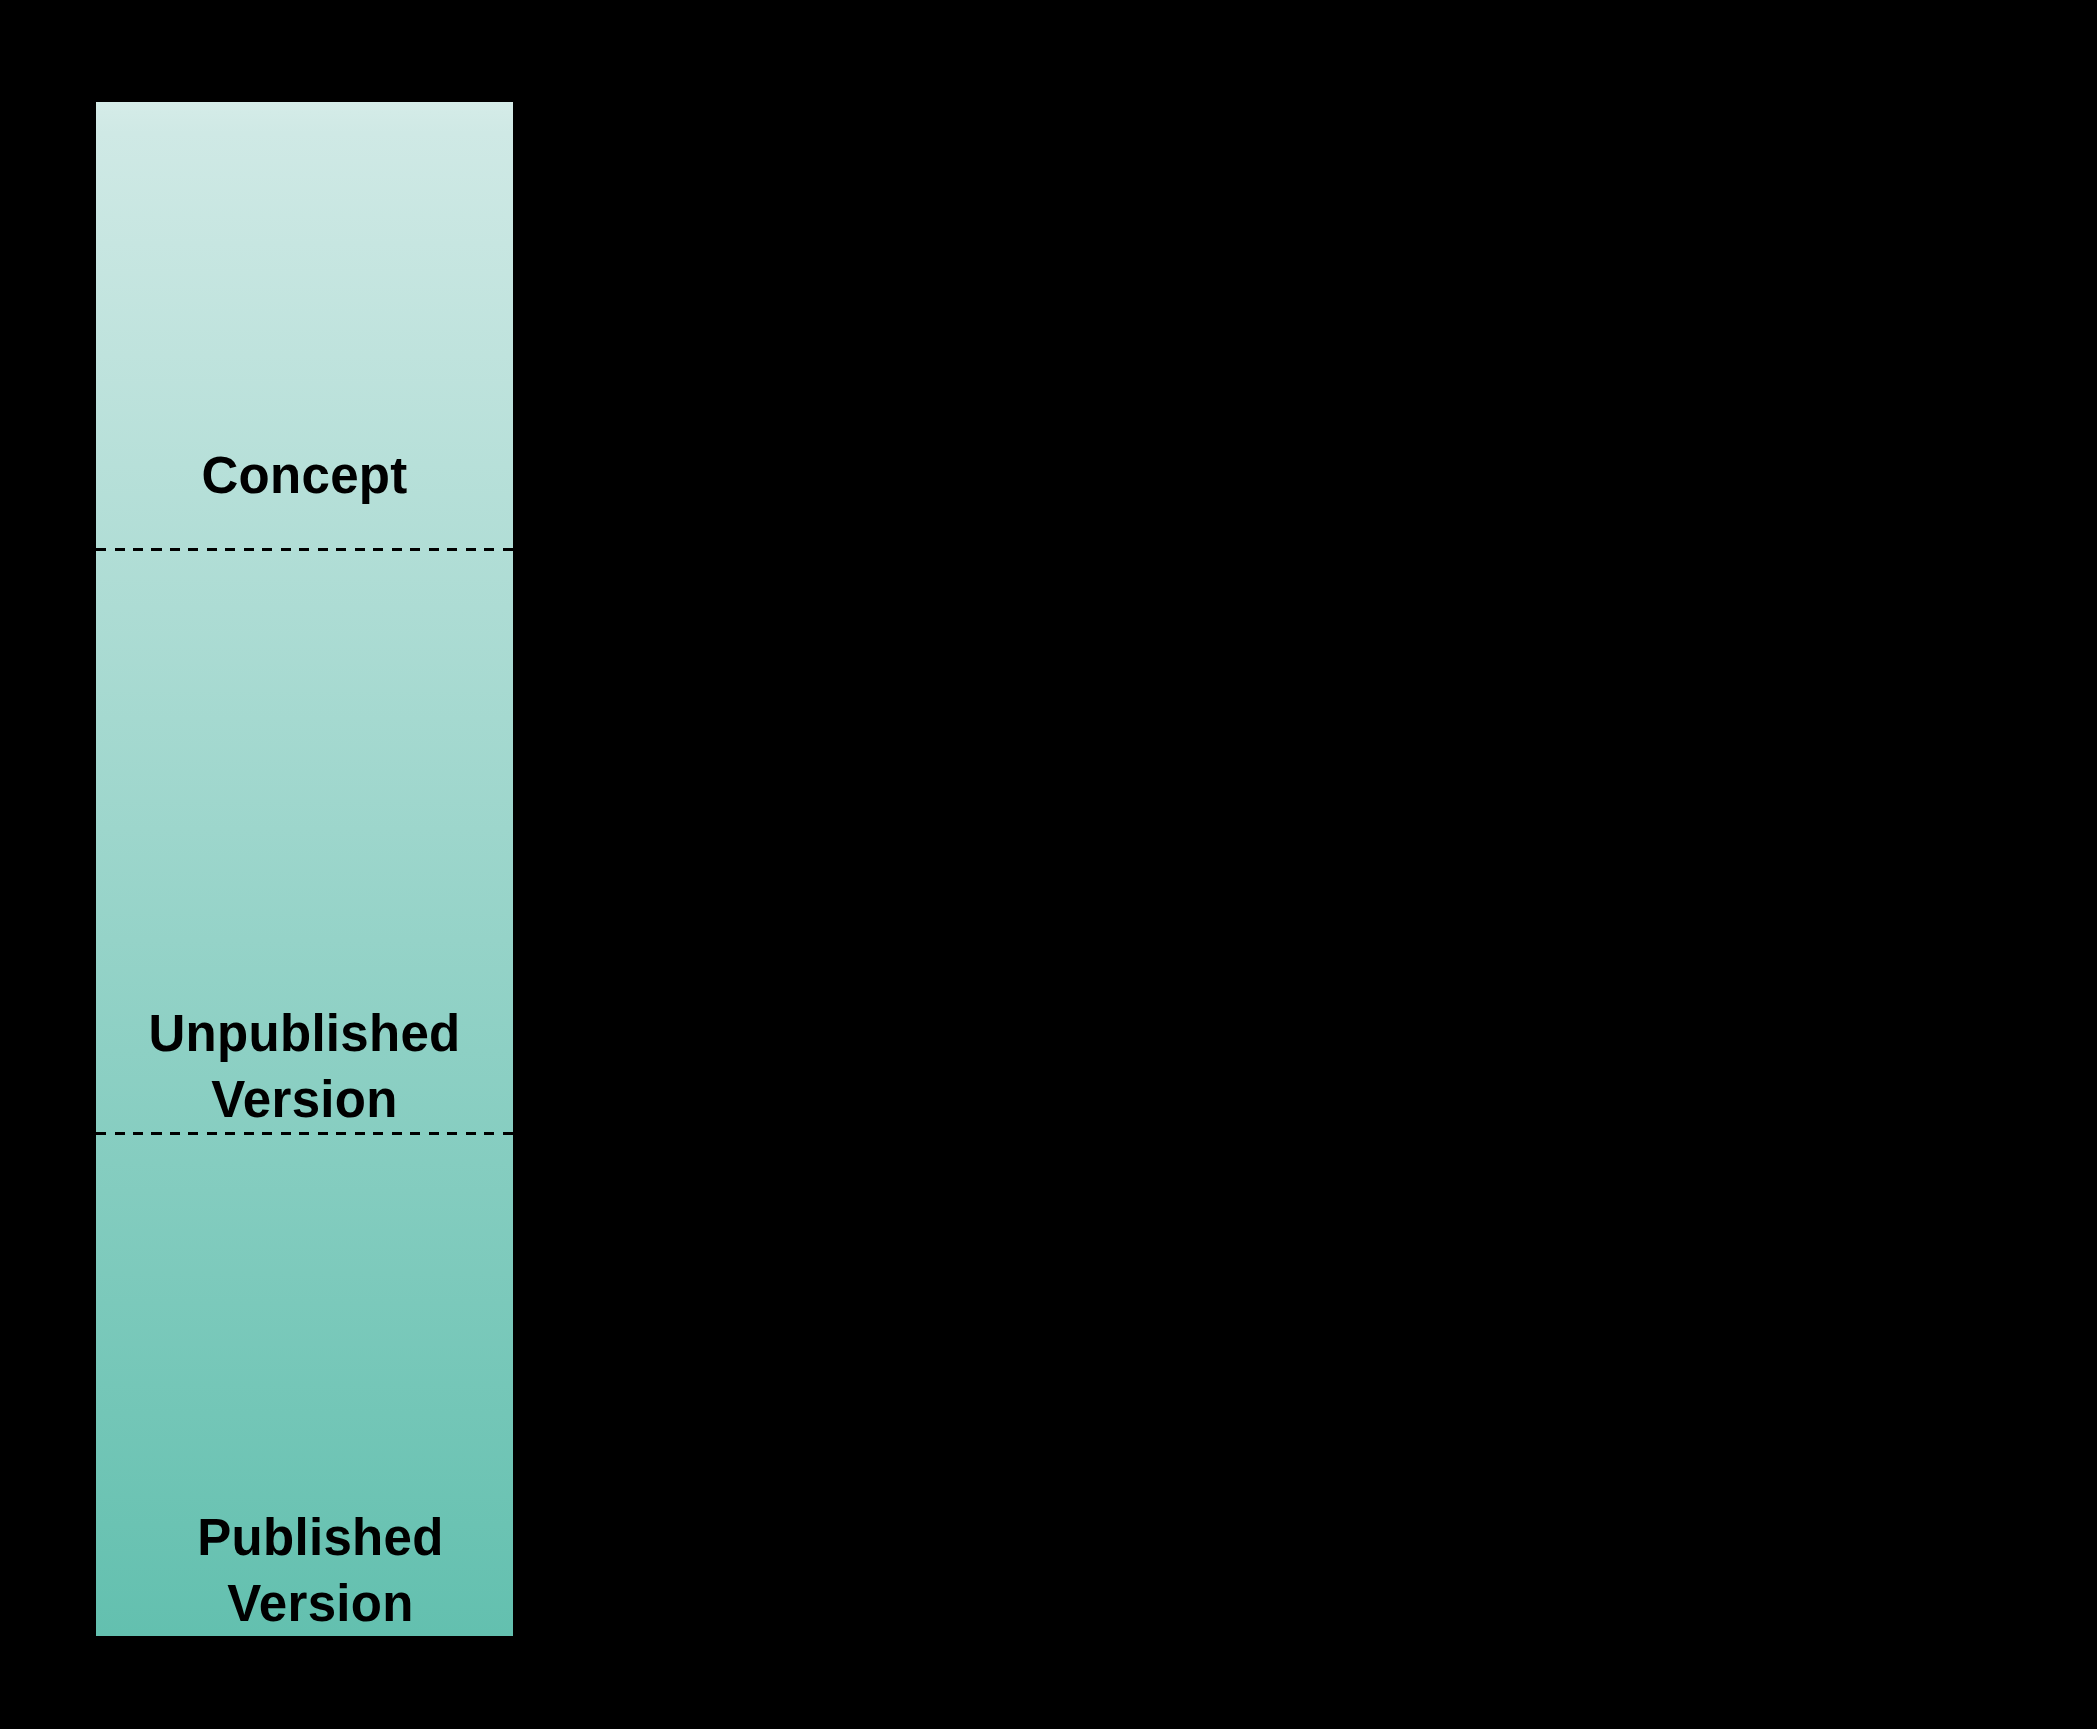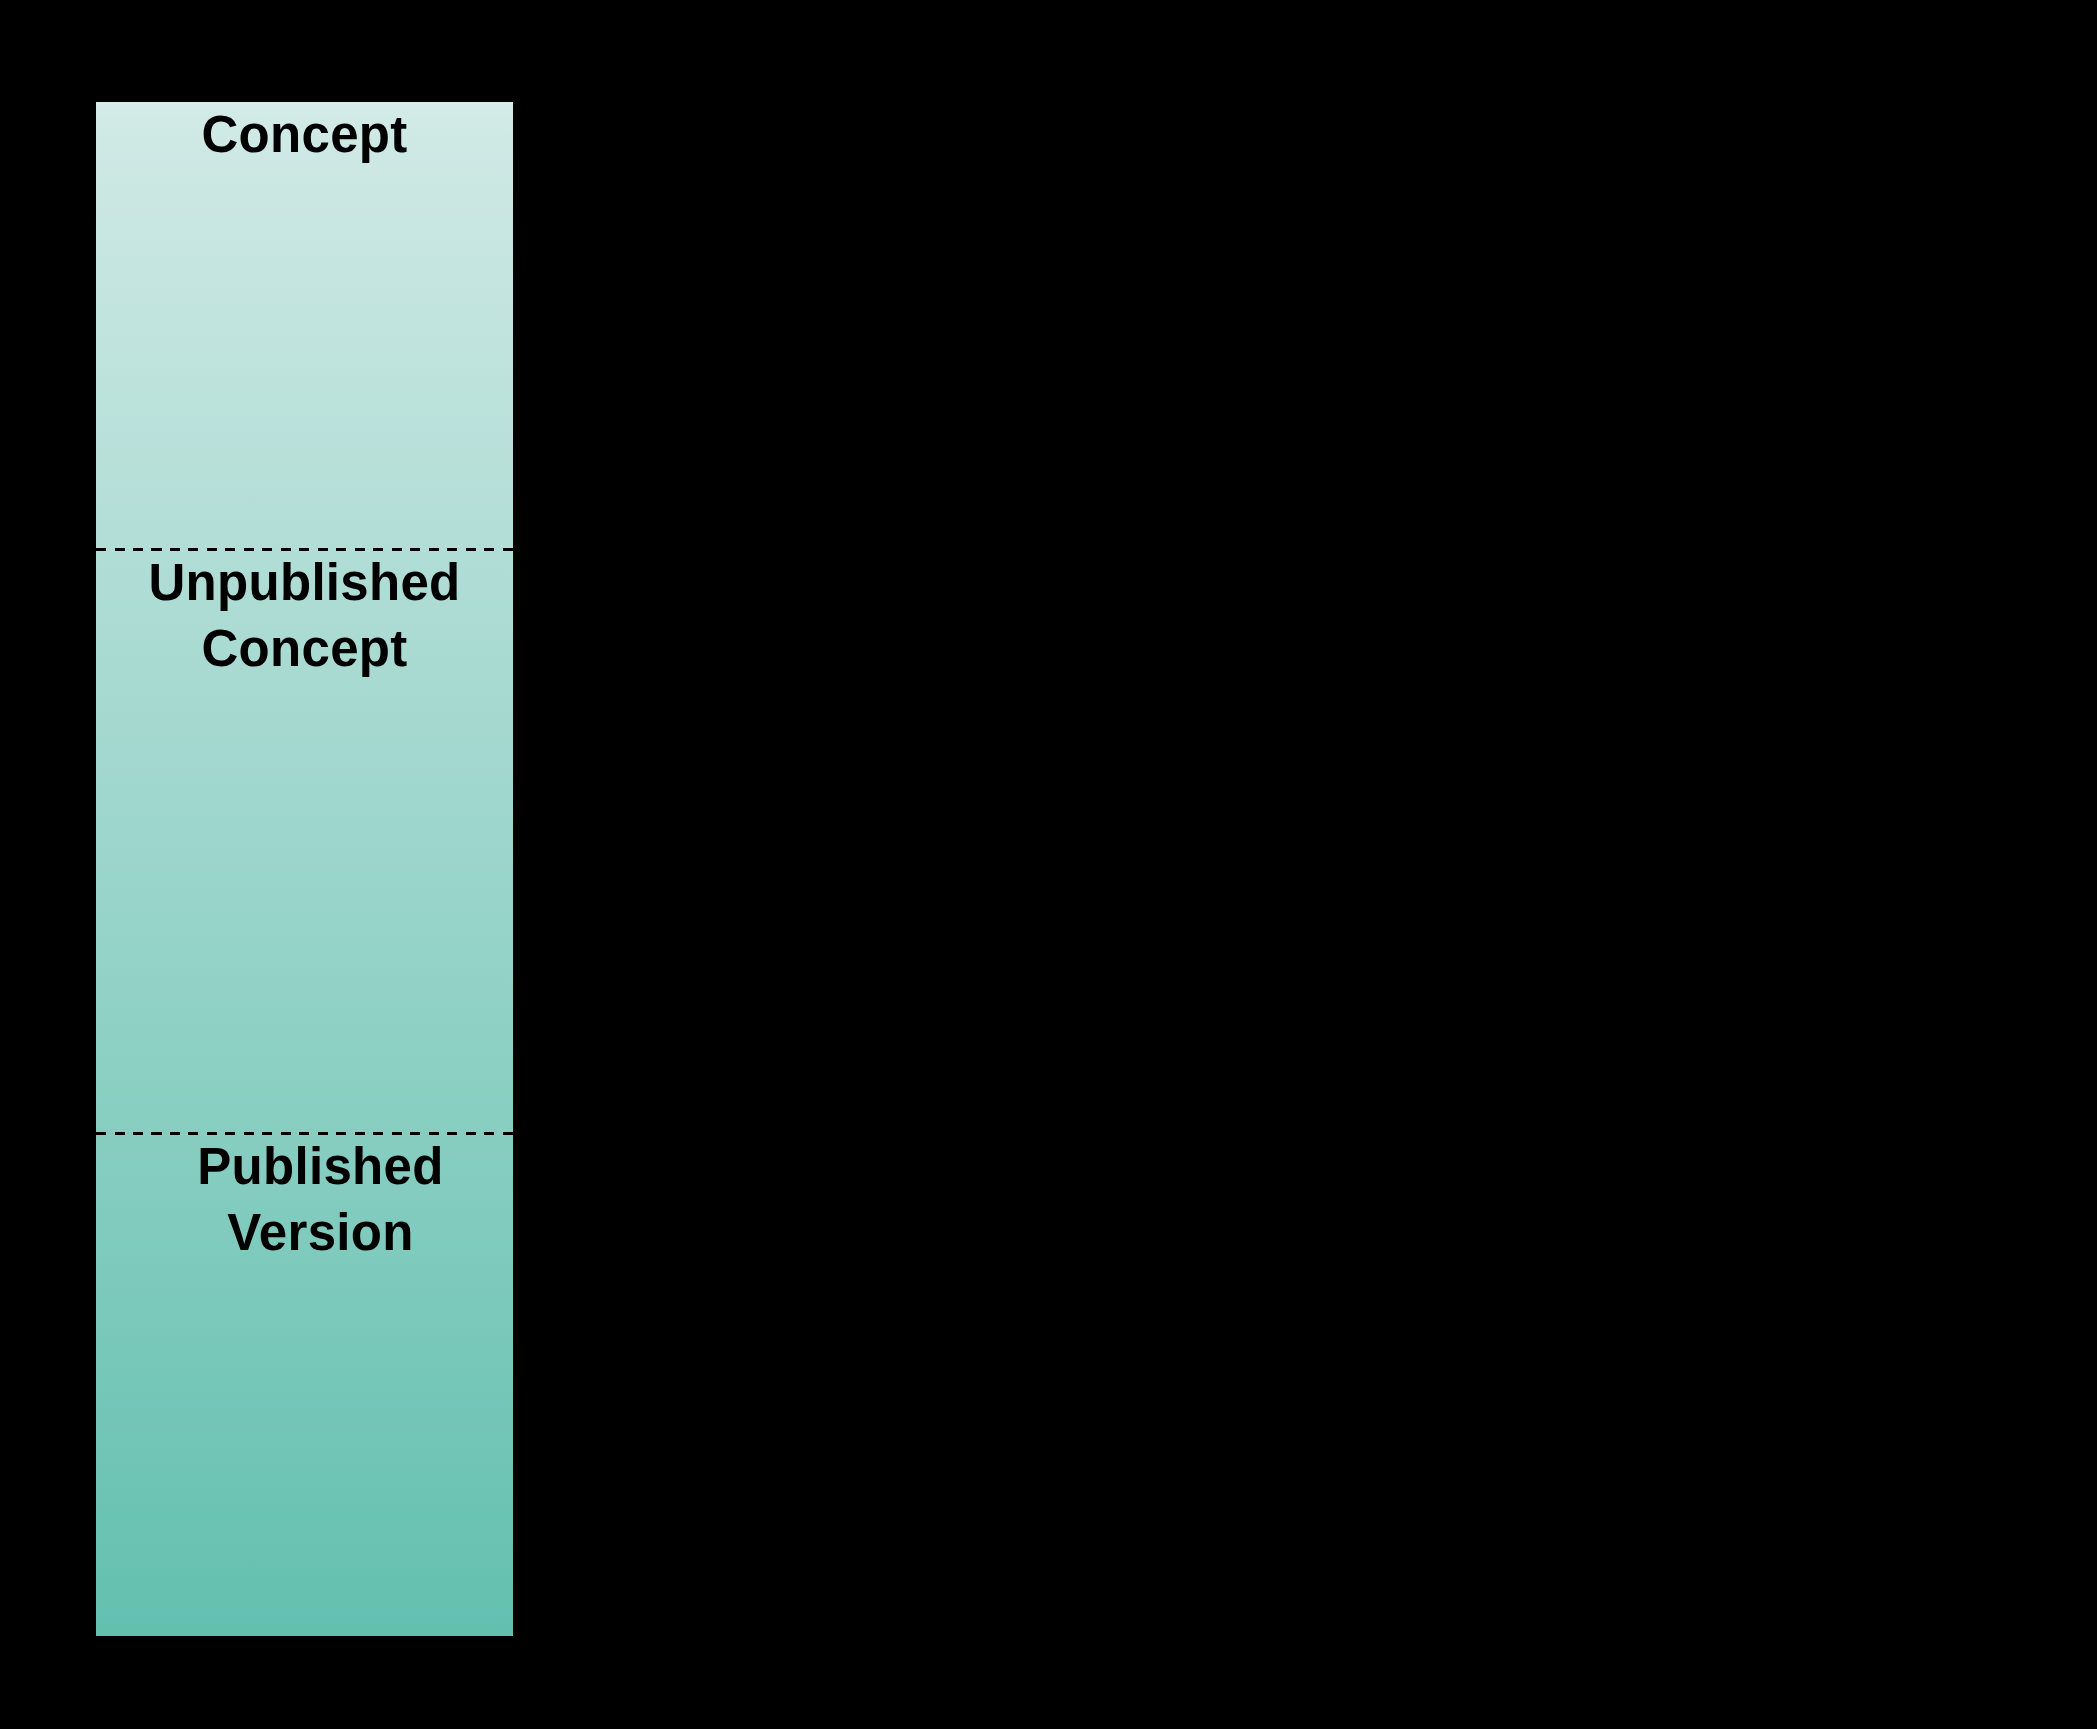--- a/index.html
+++ b/index.html
@@ -28,7 +28,7 @@
     left: 0;
     width: 100%;
     display: flex;
-    align-items: flex-start;
+    align-items: flex-end;
     justify-content: center;
     box-sizing: border-box;
   }

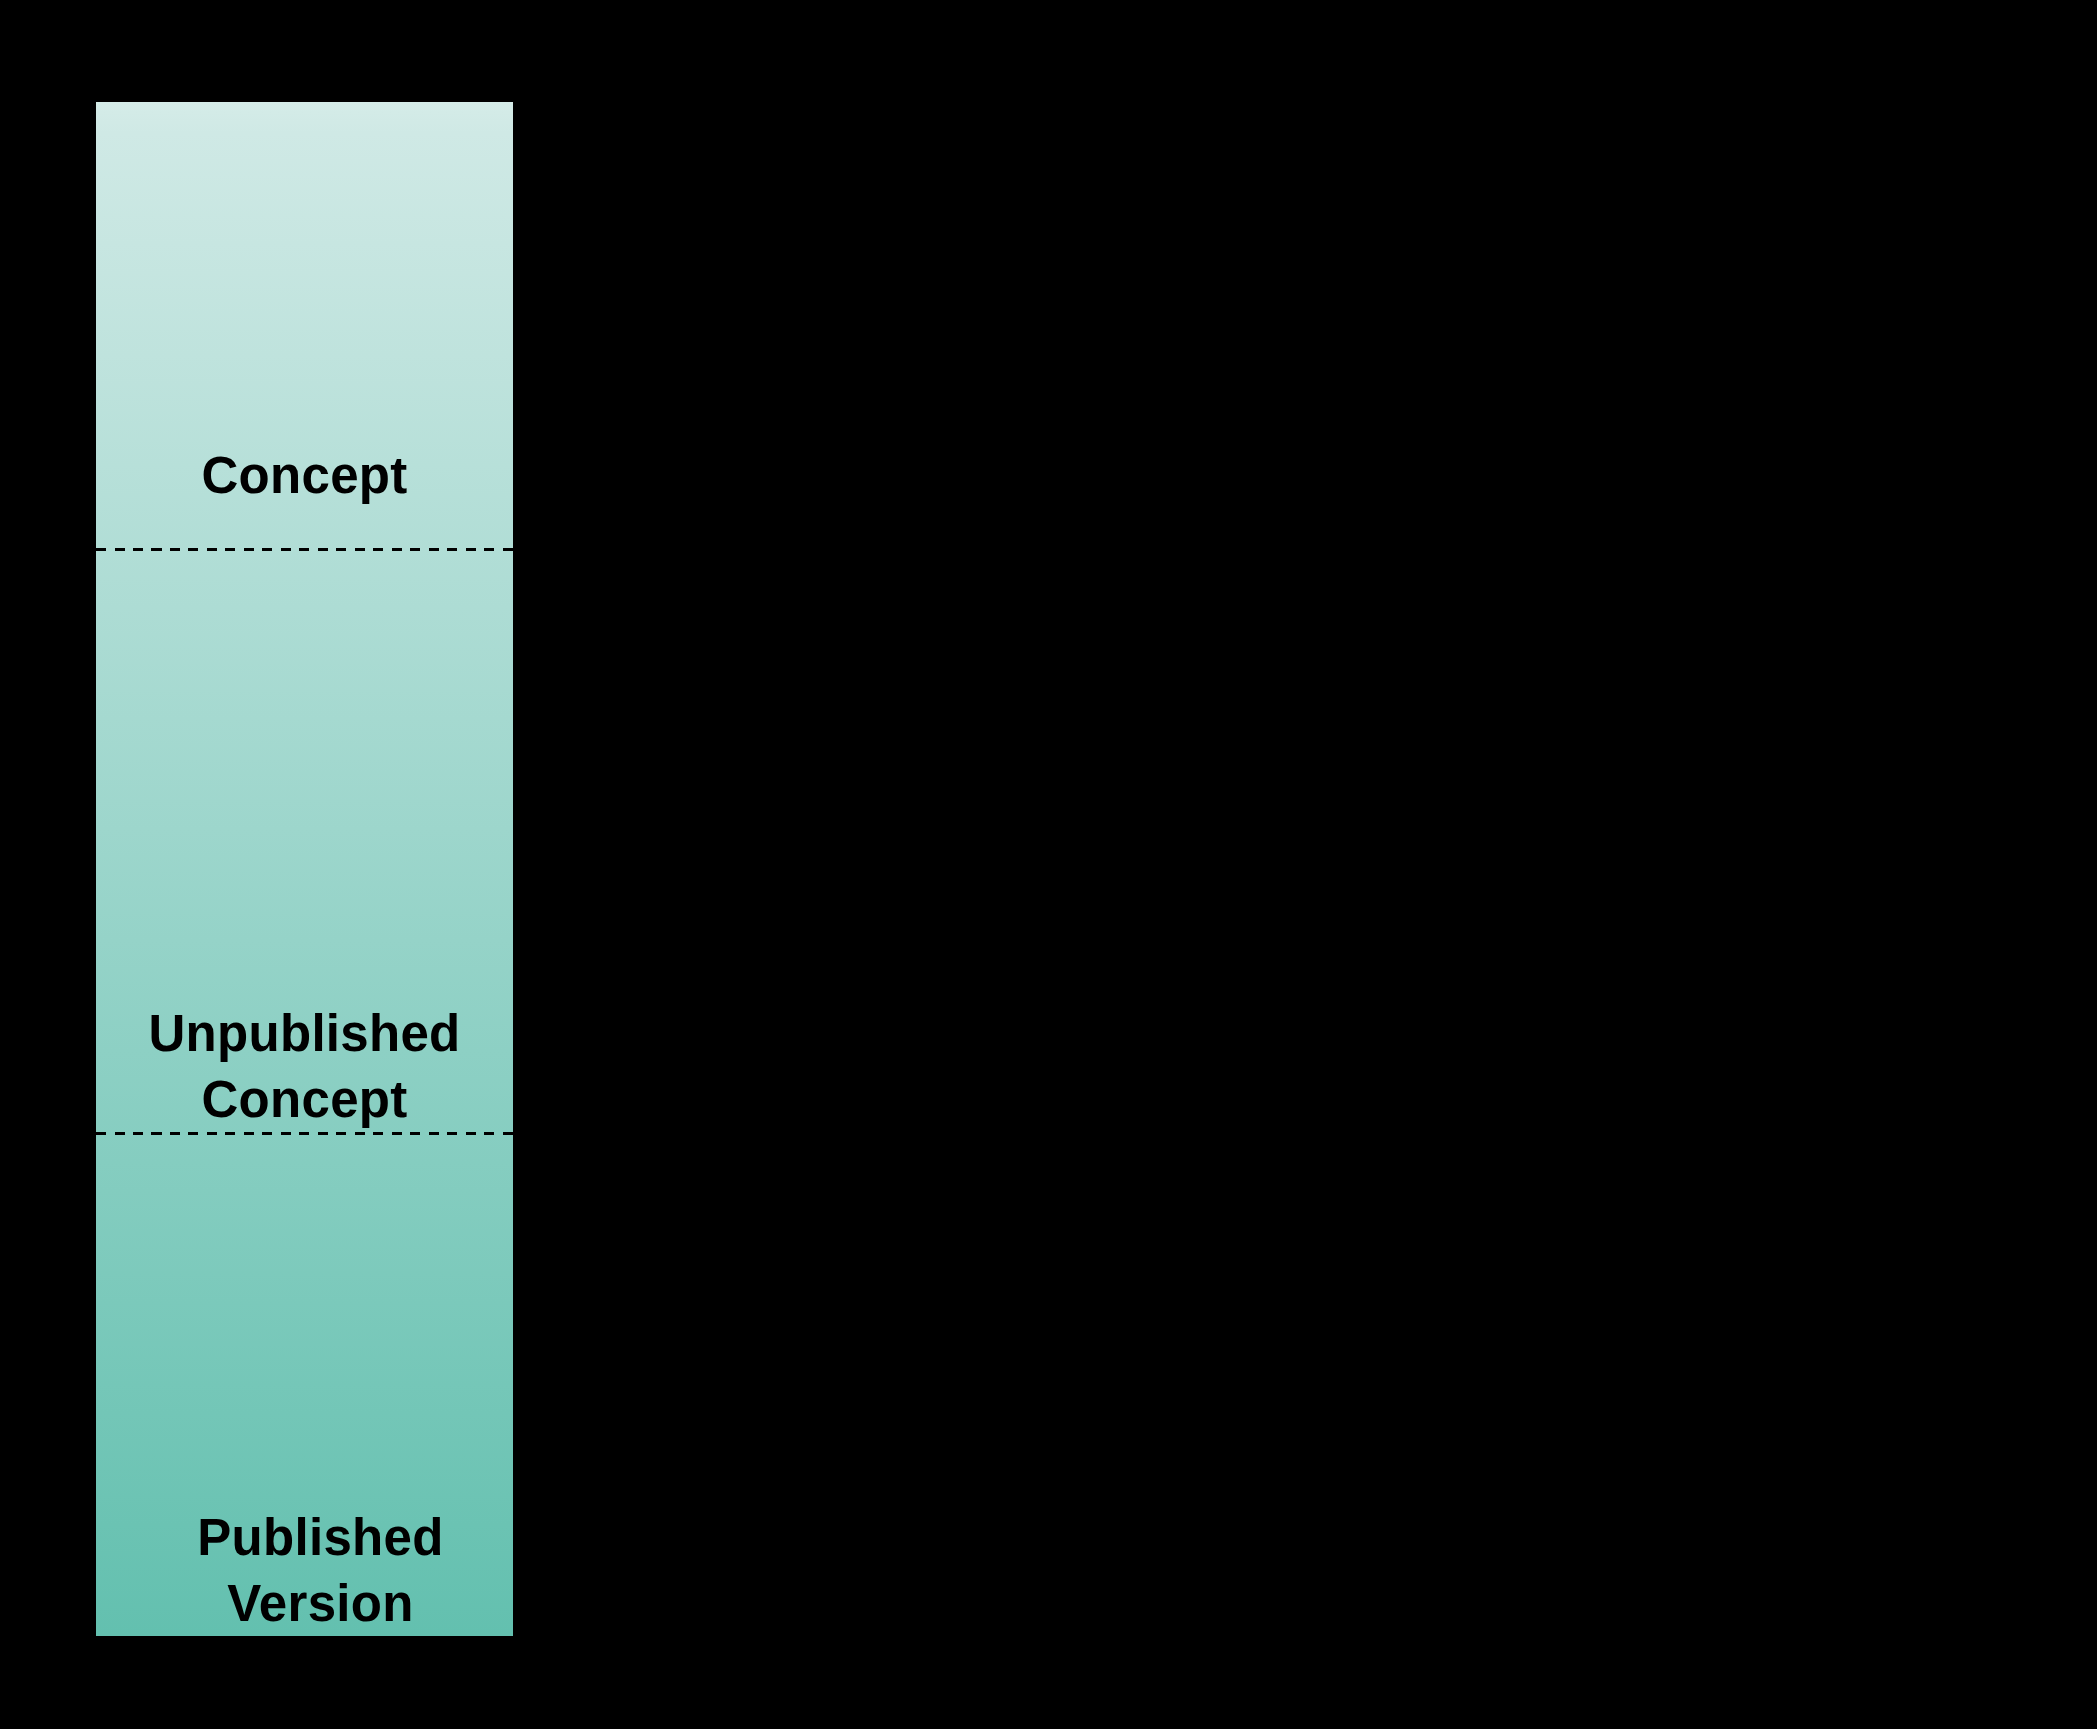--- a/index.html
+++ b/index.html
@@ -71,7 +71,7 @@
     <div class="divider divider-1"></div>
 
     <section class="sec sec-2">
-      <div class="label">Unpublished Concept</div>
+      <div class="label">Unpublished Version</div>
     </section>
 
     <div class="divider divider-2"></div>

